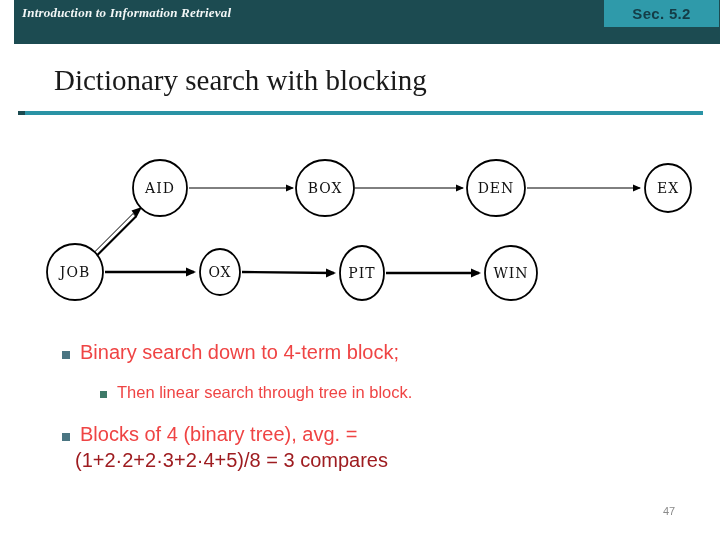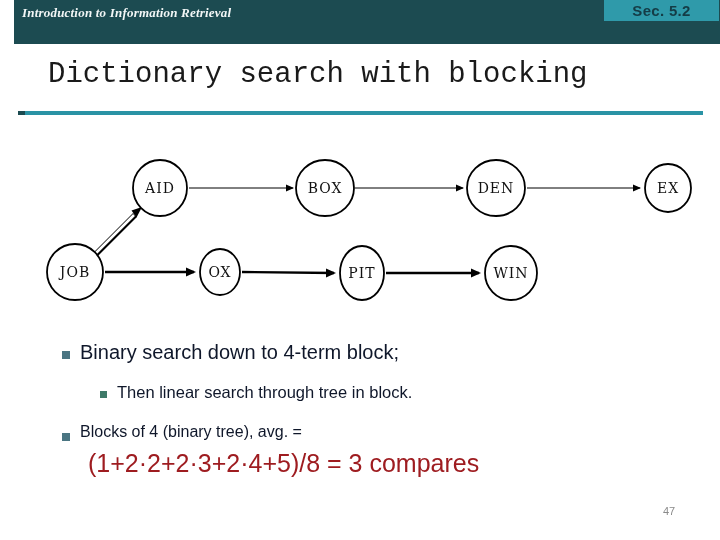--- a/index.html
+++ b/index.html
@@ -28,7 +28,7 @@
   }
   .sec-badge {
     position: absolute; right: 1px; top: 0;
-    width: 115px; height: 21px;
+    width: 115px; height: 27px;
     background: var(--badge_bg, #2f9aaa);
     color: var(--badge_text, #143c46);
     font-size: 15px; font-weight: 600;

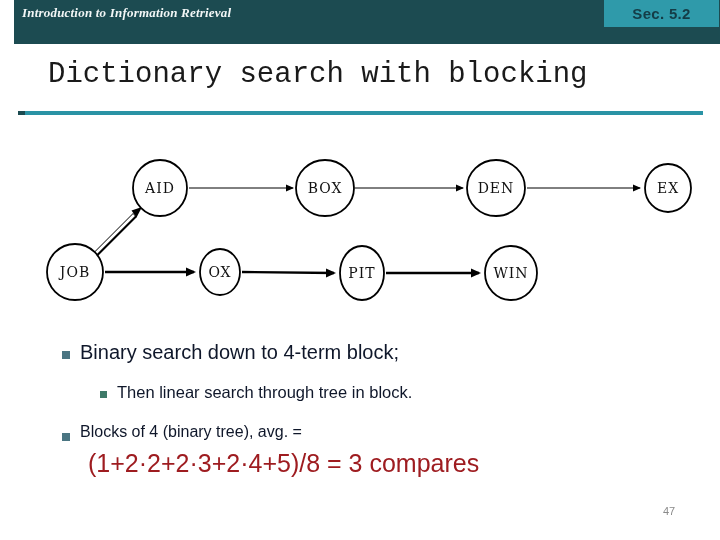--- a/index.html
+++ b/index.html
@@ -39,10 +39,10 @@
   
   .slide-title {
     position: absolute; left: 48px; top: 58px;
-    margin: 0;
+    margin: 6px;
     font-size: 29px; font-weight: 400;
     color: #1a1a1a;
-    font-family: Liberation Mono, monospace;
+    font-family: Liberation Serif, serif;
     white-space: nowrap;
   }
   .title-rule {

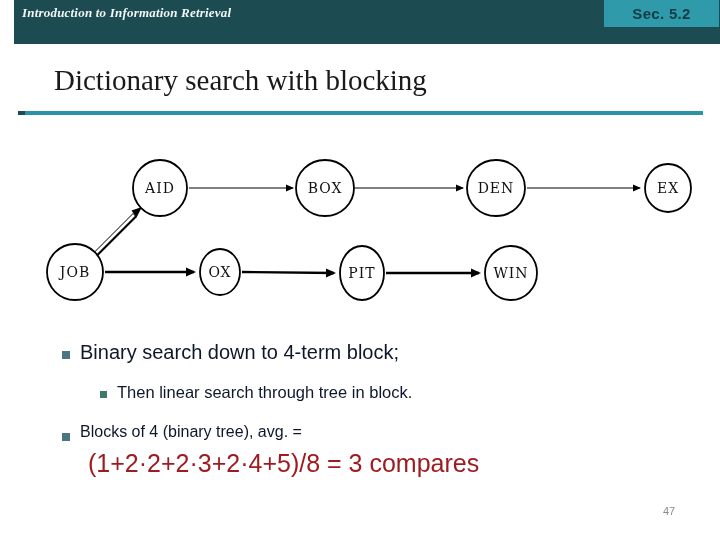--- a/index.html
+++ b/index.html
@@ -82,7 +82,7 @@
 
   .bullet-text {
     position: absolute;
-    color: #0f172a;
+    color: #ef4444;
     white-space: nowrap;
   }
   .b1 { left: 80px;  top: 341px; font-size: 20px; }

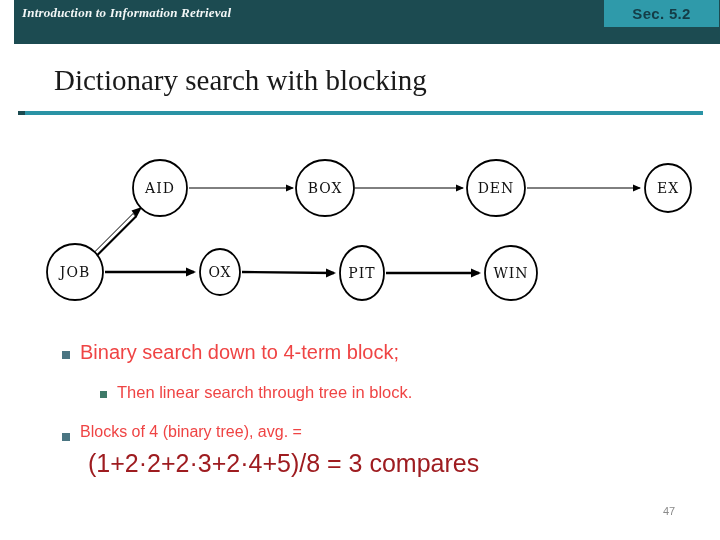--- a/index.html
+++ b/index.html
@@ -87,7 +87,7 @@
   }
   .b1 { left: 80px;  top: 341px; font-size: 20px; }
   .b2 { left: 117px; top: 383px; font-size: 16.5px; }
-  .b3l1 { left: 80px; top: 423px; font-size: 16px; }
+  .b3l1 { left: 80px; top: 423px; font-size: 20px; }
   .b3l2 { left: 88px; top: 449px; font-size: 25px; color: var(--formula_red, #9e1c20); }
 
   .page-number {

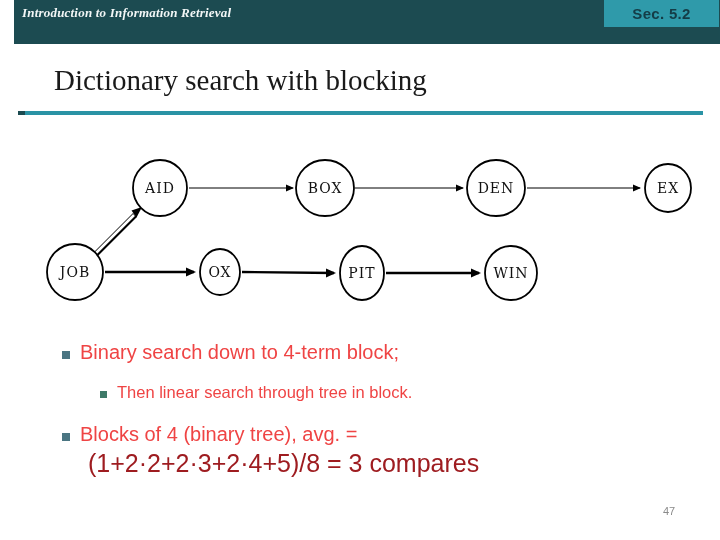--- a/index.html
+++ b/index.html
@@ -88,7 +88,7 @@
   .b1 { left: 80px;  top: 341px; font-size: 20px; }
   .b2 { left: 117px; top: 383px; font-size: 16.5px; }
   .b3l1 { left: 80px; top: 423px; font-size: 20px; }
-  .b3l2 { left: 88px; top: 449px; font-size: 25px; color: var(--formula_red, #9e1c20); }
+  .b3l2 { left: 75px; top: 449px; font-size: 20px; color: var(--formula_red, #9e1c20); }
 
   .page-number {
     position: absolute; left: 663px; top: 505px;

